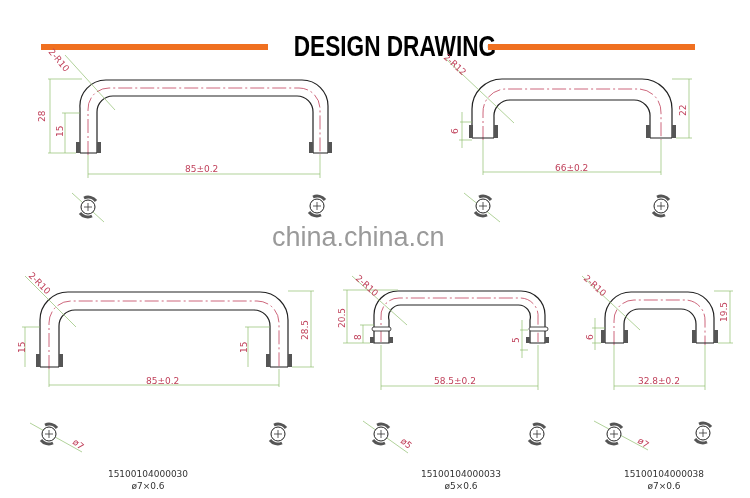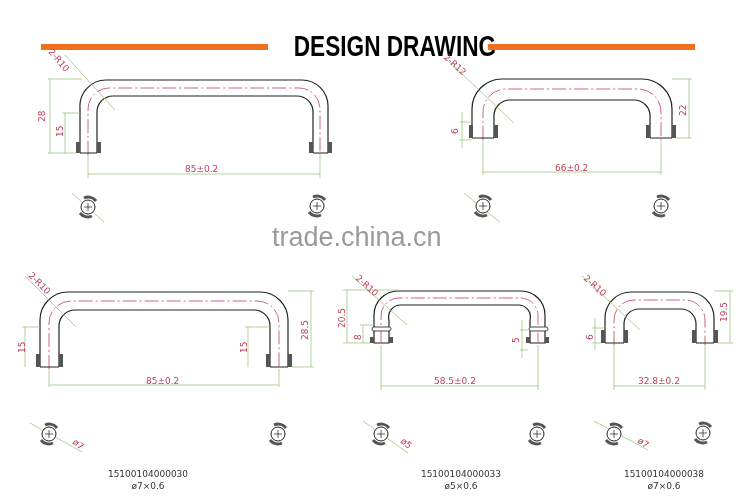--- a/index.html
+++ b/index.html
@@ -167,6 +167,6 @@
   </g>
 </svg>
 
-<div class="watermark">trade.china.cn</div>
+<div class="watermark">china.china.cn</div>
 
 </body></html>

